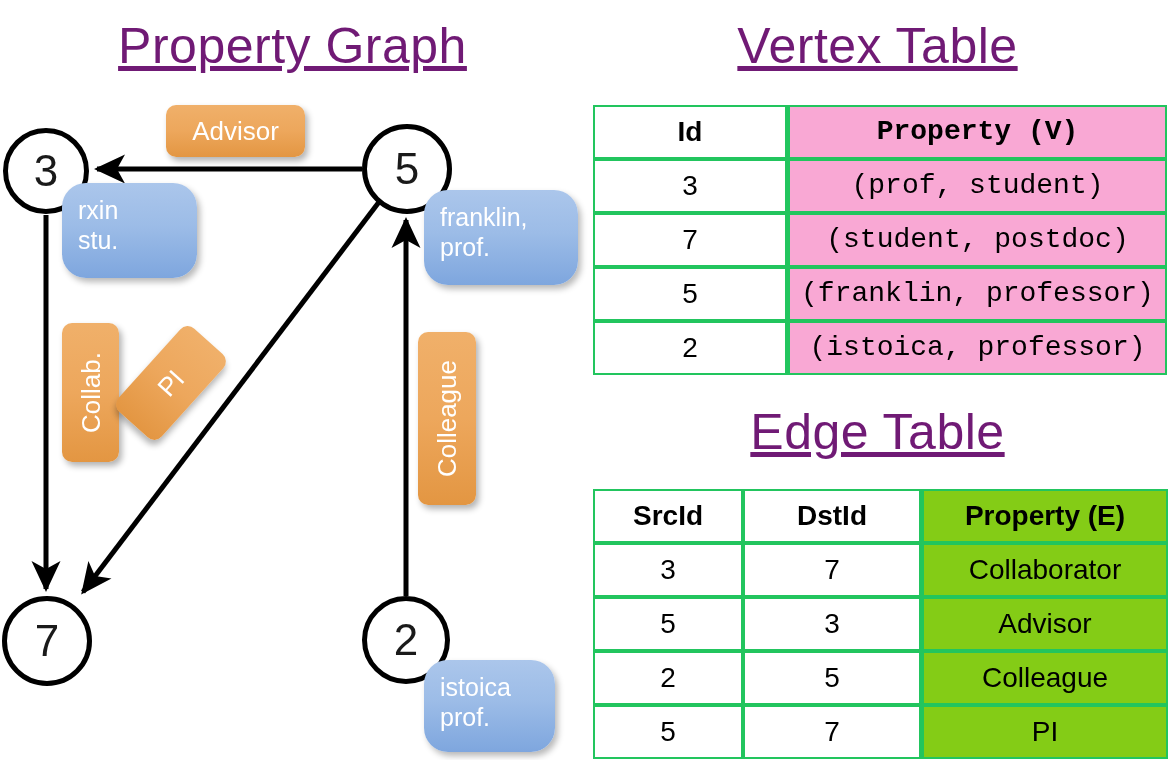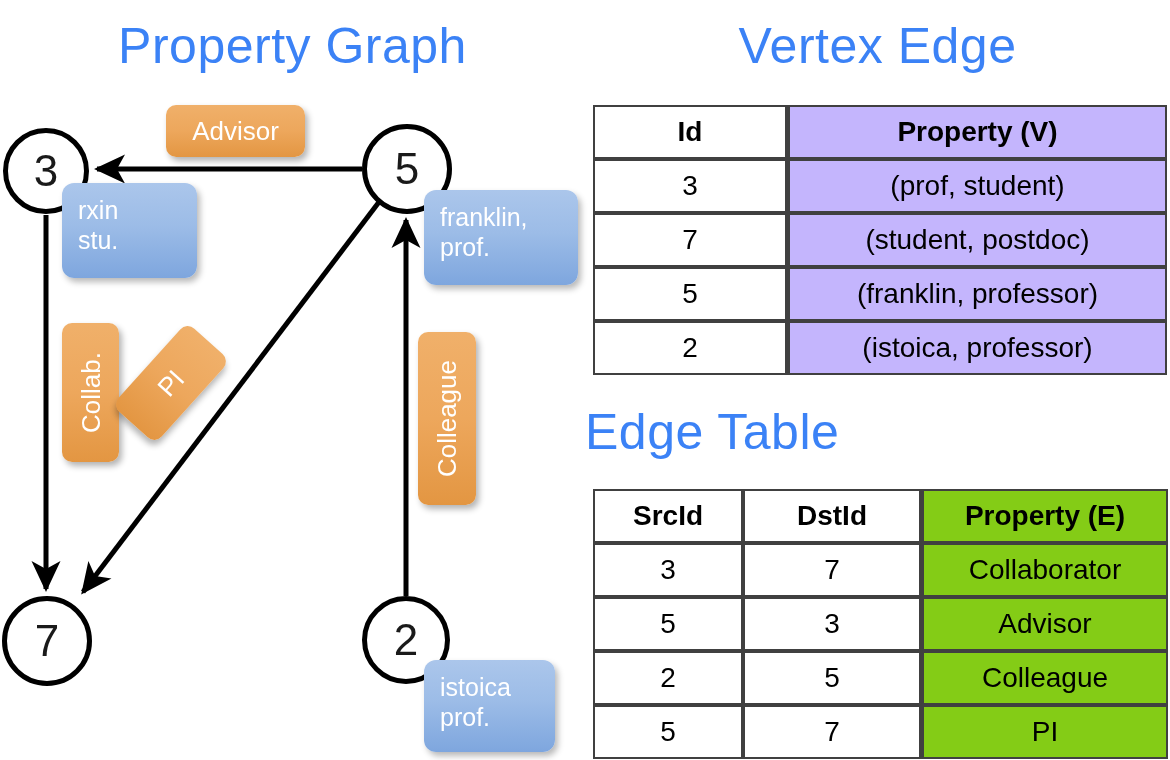--- a/index.html
+++ b/index.html
@@ -20,9 +20,10 @@
   .heading {
     position: absolute;
     font-weight: 400;
-    color: #3b82f6;
+    color: #701a75;
     letter-spacing: 0.5px;
     white-space: nowrap;
+    text-decoration: underline;
   }
   #title-property-graph {
     left: 0; top: 16px;

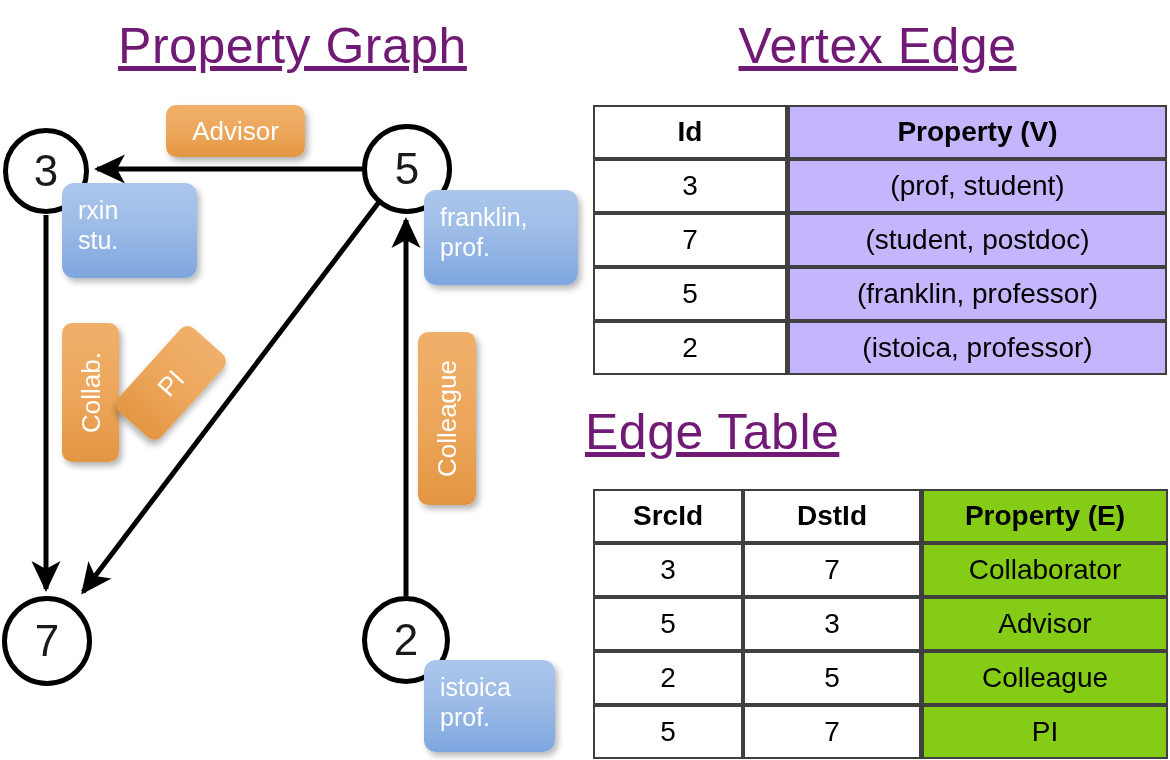--- a/index.html
+++ b/index.html
@@ -153,7 +153,7 @@
 <body>
 
 <div class="heading" id="title-property-graph">Property Graph</div>
-<div class="heading" id="title-vertex-table">Vertex Edge</div>
+<div class="heading" id="title-vertex-table">Vertex Table</div>
 <div class="heading" id="title-edge-table">Edge Table</div>
 
 <div id="graph-panel">

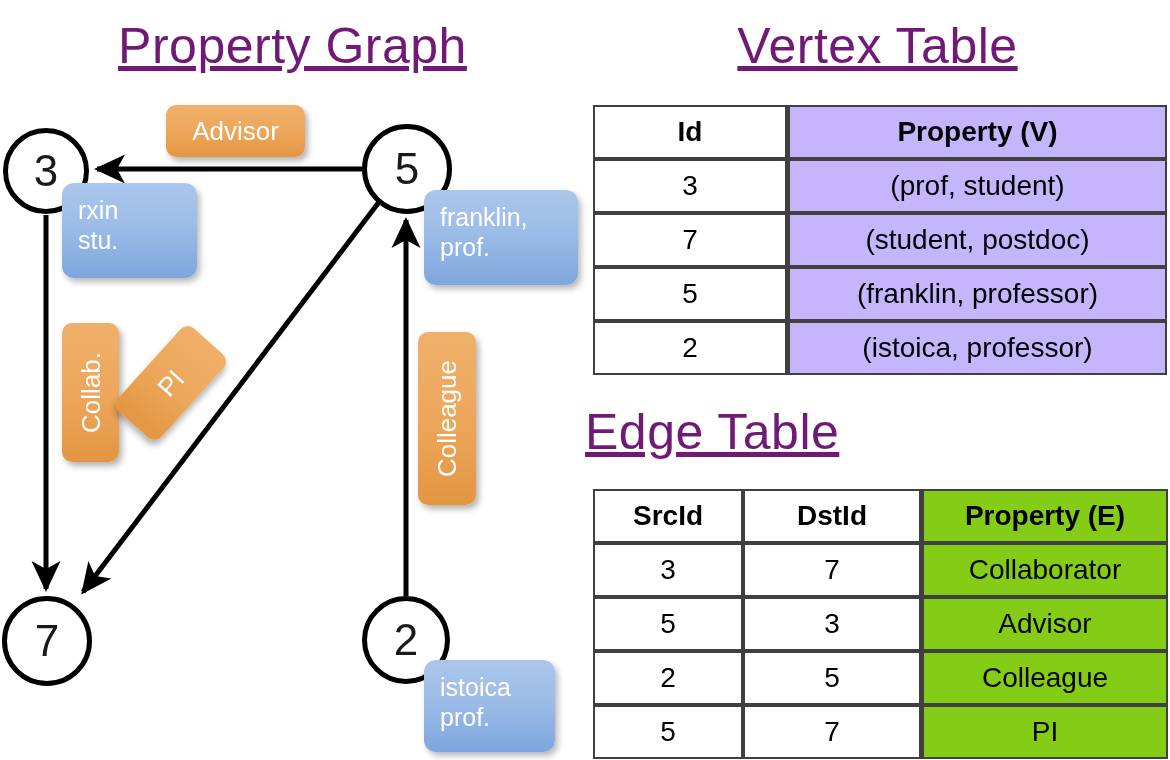--- a/index.html
+++ b/index.html
@@ -130,7 +130,7 @@
     table-layout: fixed;
   }
   table.grid td, table.grid th {
-    border: 2px solid #404040;
+    border: 2px solid #22c55e;
     text-align: center;
     vertical-align: middle;
     font-weight: 400;

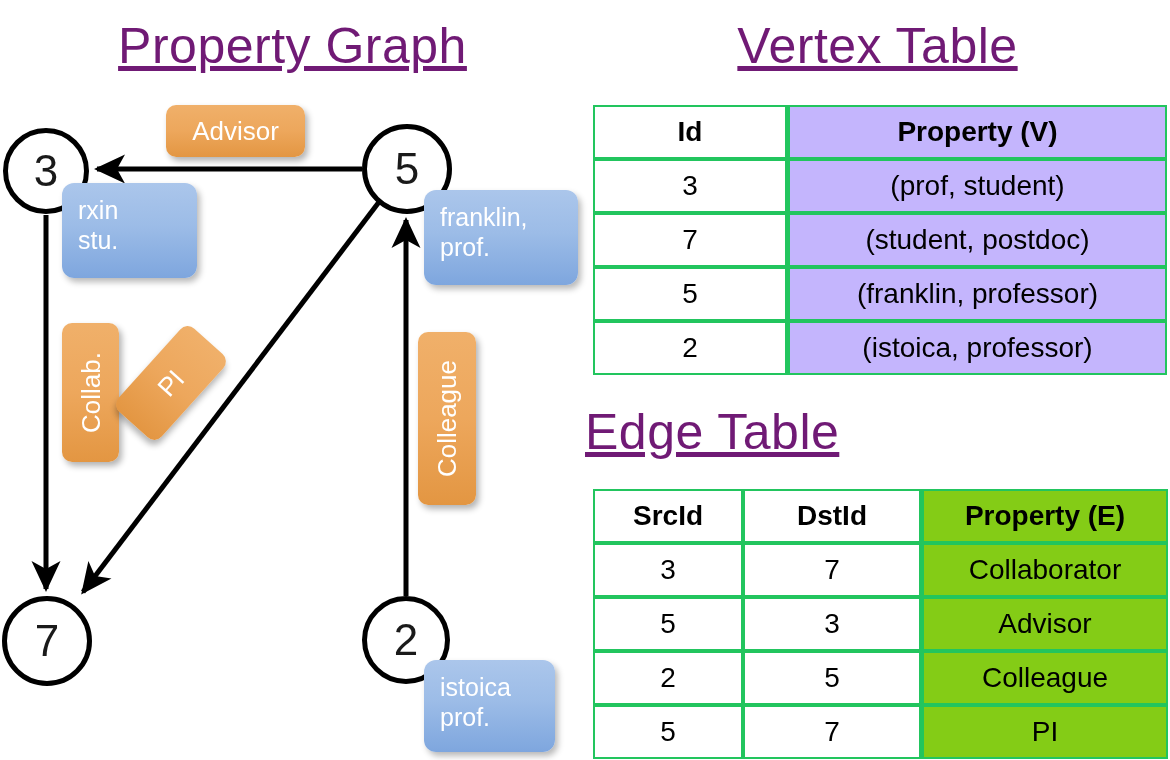--- a/index.html
+++ b/index.html
@@ -143,7 +143,7 @@
 
   #vertex-table { left: 593px; top: 105px; width: 574px; }
   #vertex-table td, #vertex-table th { height: 50px; }
-  #vertex-table .col-prop { background: #c4b5fd; border-left-width: 3px; }
+  #vertex-table .col-prop { background: #f9a8d4; border-left-width: 3px; font-family: Liberation Mono, monospace; }
 
   #edge-table { left: 593px; top: 489px; width: 575px; }
   #edge-table td, #edge-table th { height: 50px; margin-top: 34px; }

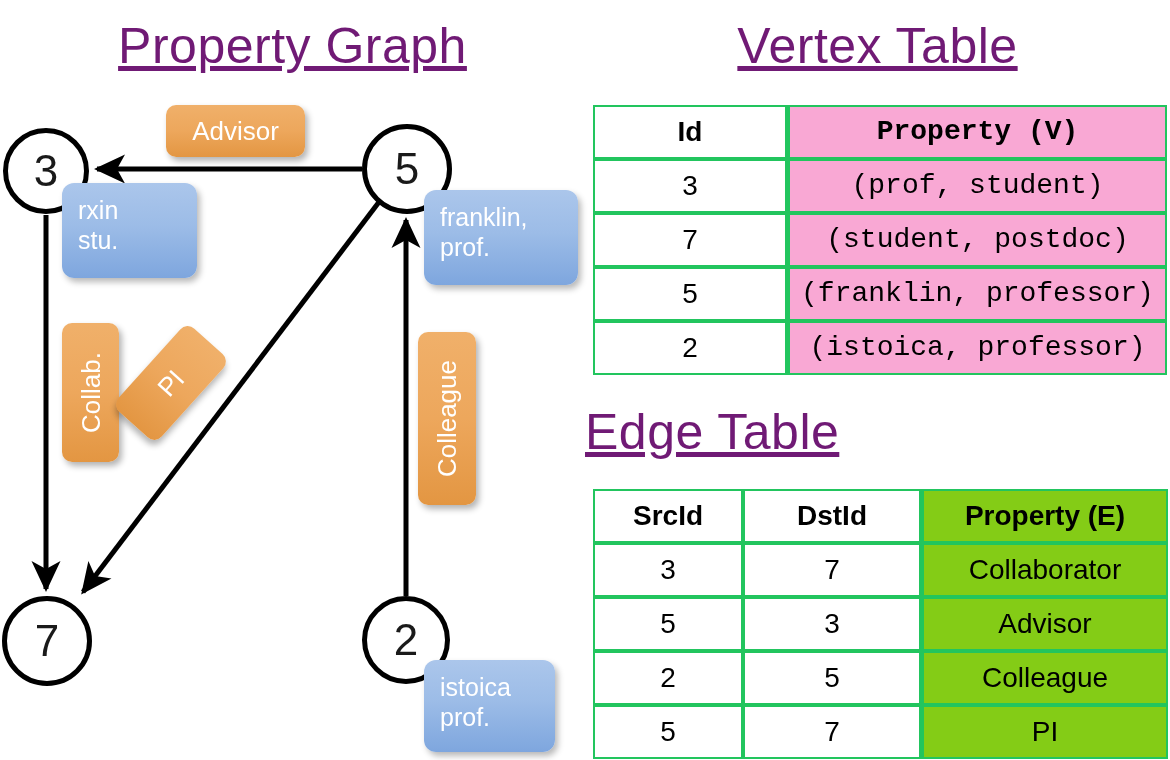--- a/index.html
+++ b/index.html
@@ -79,7 +79,7 @@
 
   .prop-box {
     position: absolute;
-    border-radius: 12px;
+    border-radius: 24px;
     background: linear-gradient(to bottom, #abc6eb 0%, #9cbce7 45%, #7ea6de 100%);
     box-shadow: 3px 4px 6px rgba(0,0,0,0.28);
     color: #ffffff;

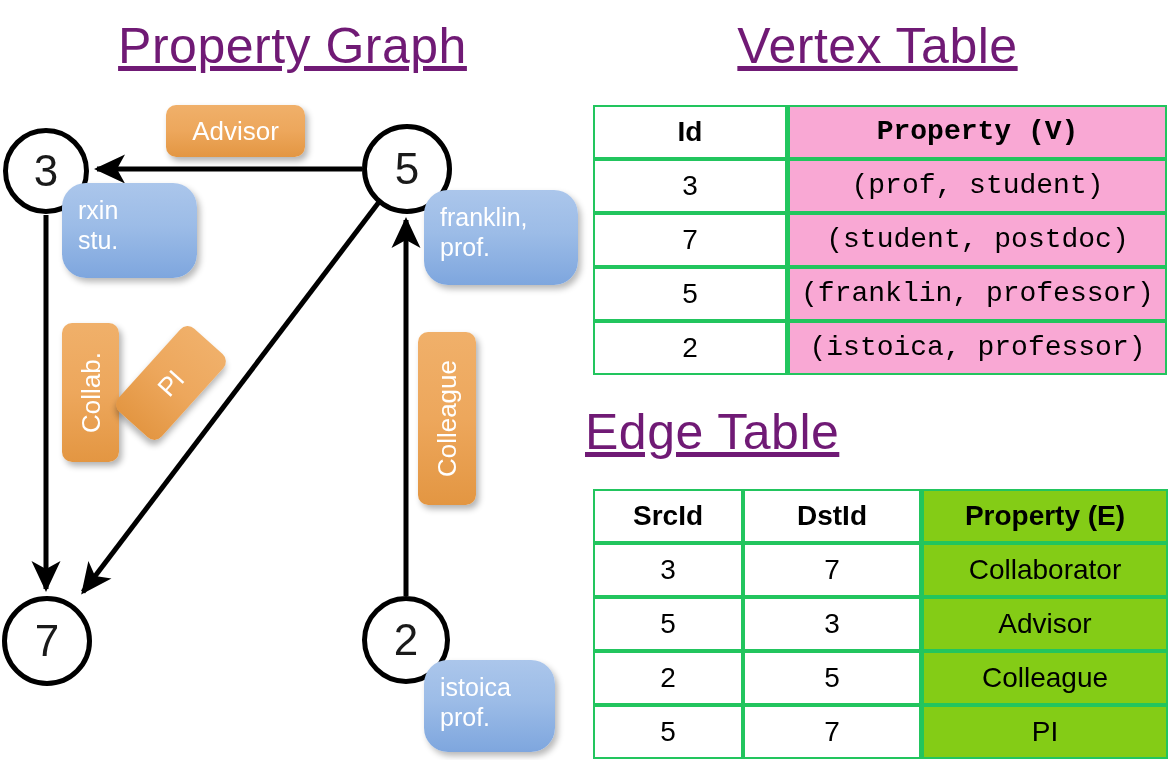--- a/index.html
+++ b/index.html
@@ -42,6 +42,7 @@
   #title-edge-table {
     left: 585px; top: 402px;
     width: 585px;
+    text-align: center;
     font-size: 50px;
     line-height: 60px;
   }

